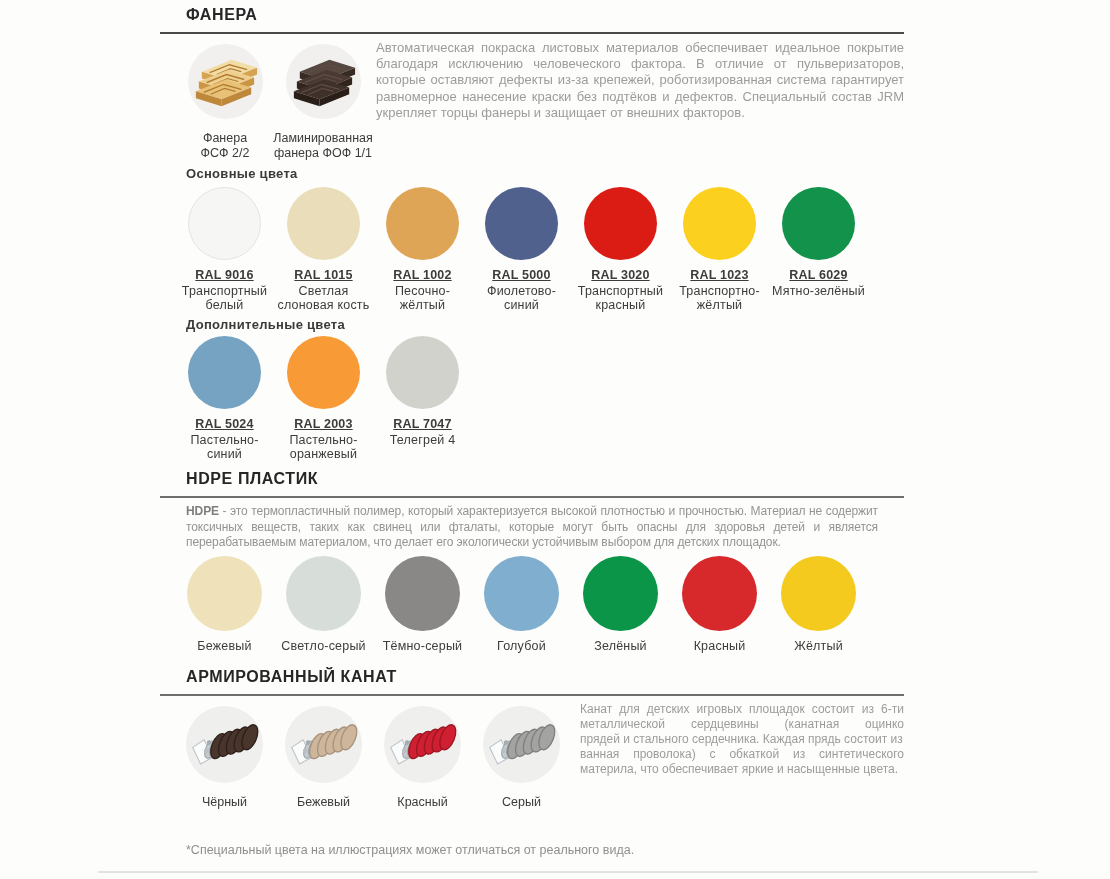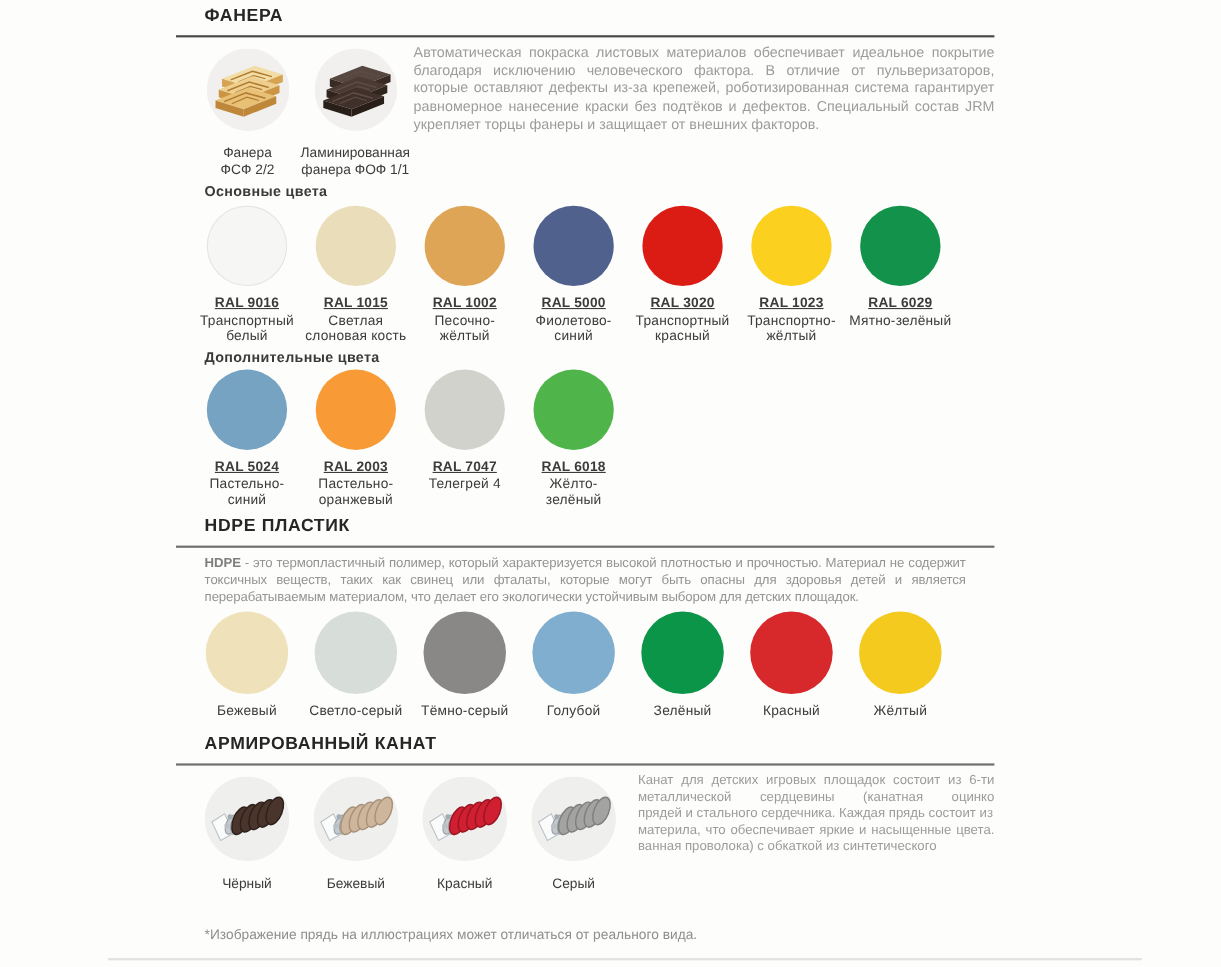--- a/index.html
+++ b/index.html
@@ -195,14 +195,6 @@
             <div class="cname">Телегрей 4</div>
           </div>
         </div>
-        <div class="col">
-          <div class="circle" style="background: rgb(79, 181, 74);"></div>
-          <div class="labels">
-            <div class="code">RAL 6018</div>
-            <div class="cname">Жёлто-</div>
-            <div class="cname">зелёный</div>
-          </div>
-        </div>
       </div>
 
     <div class="sec-head line-grey" style="top:470px;">HDPE ПЛАСТИК</div>

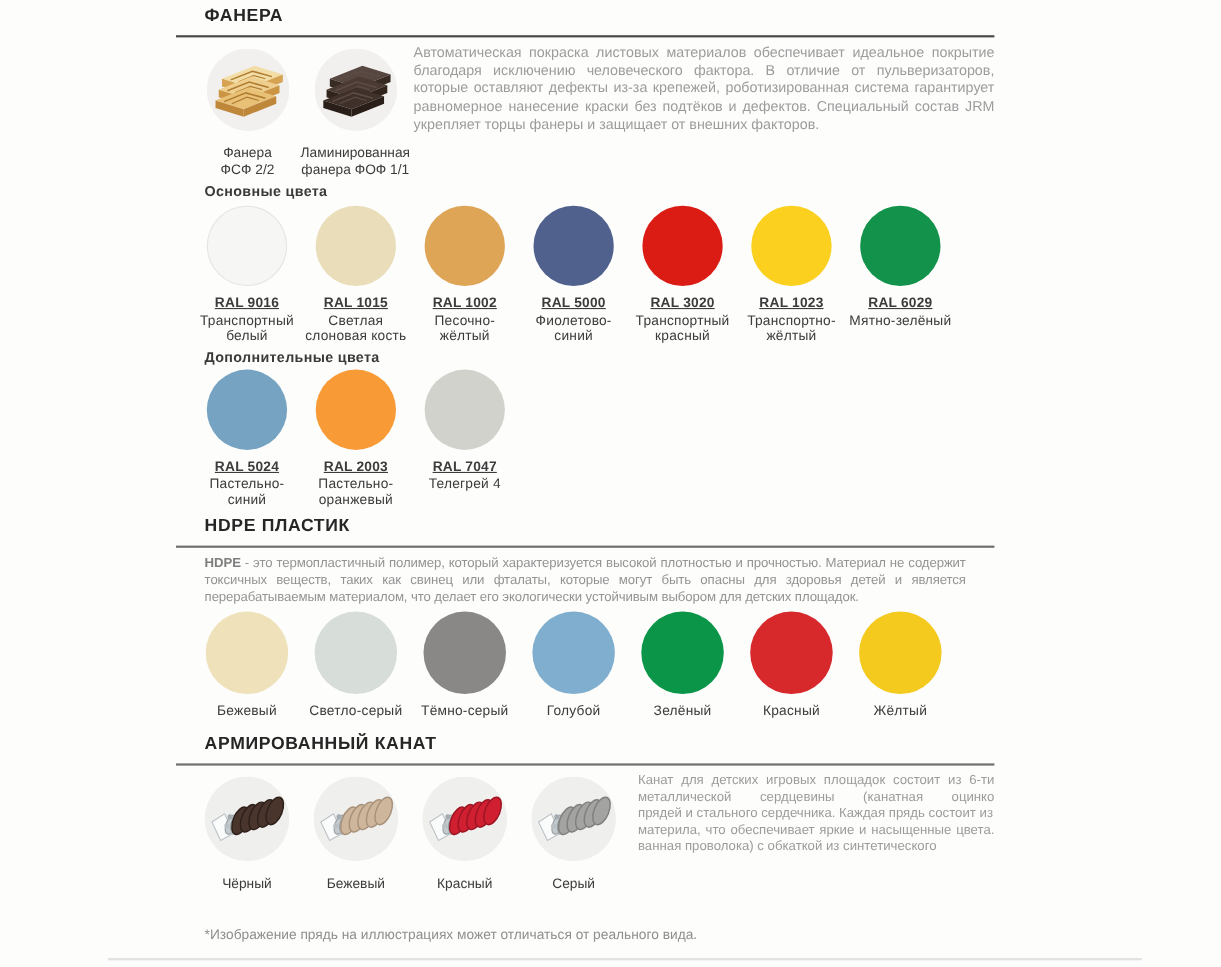--- a/index.html
+++ b/index.html
@@ -343,8 +343,8 @@
         <div>Канат для детских игровых площадок состоит из 6-ти</div>
         <div>металлической сердцевины (канатная оцинко</div>
         <div>прядей и стального сердечника. Каждая прядь состоит из</div>
+        <div>ванная проволока) с обкаткой из синтетического</div>
         <div>материла, что обеспечивает яркие и насыщенные цвета.</div>
-        <div>ванная проволока) с обкаткой из синтетического</div>
       </div>
 
     <div class="footnote" style="top:843px;left:26px;">*Изображение прядь на иллюстрациях может отличаться от реального вида.</div>

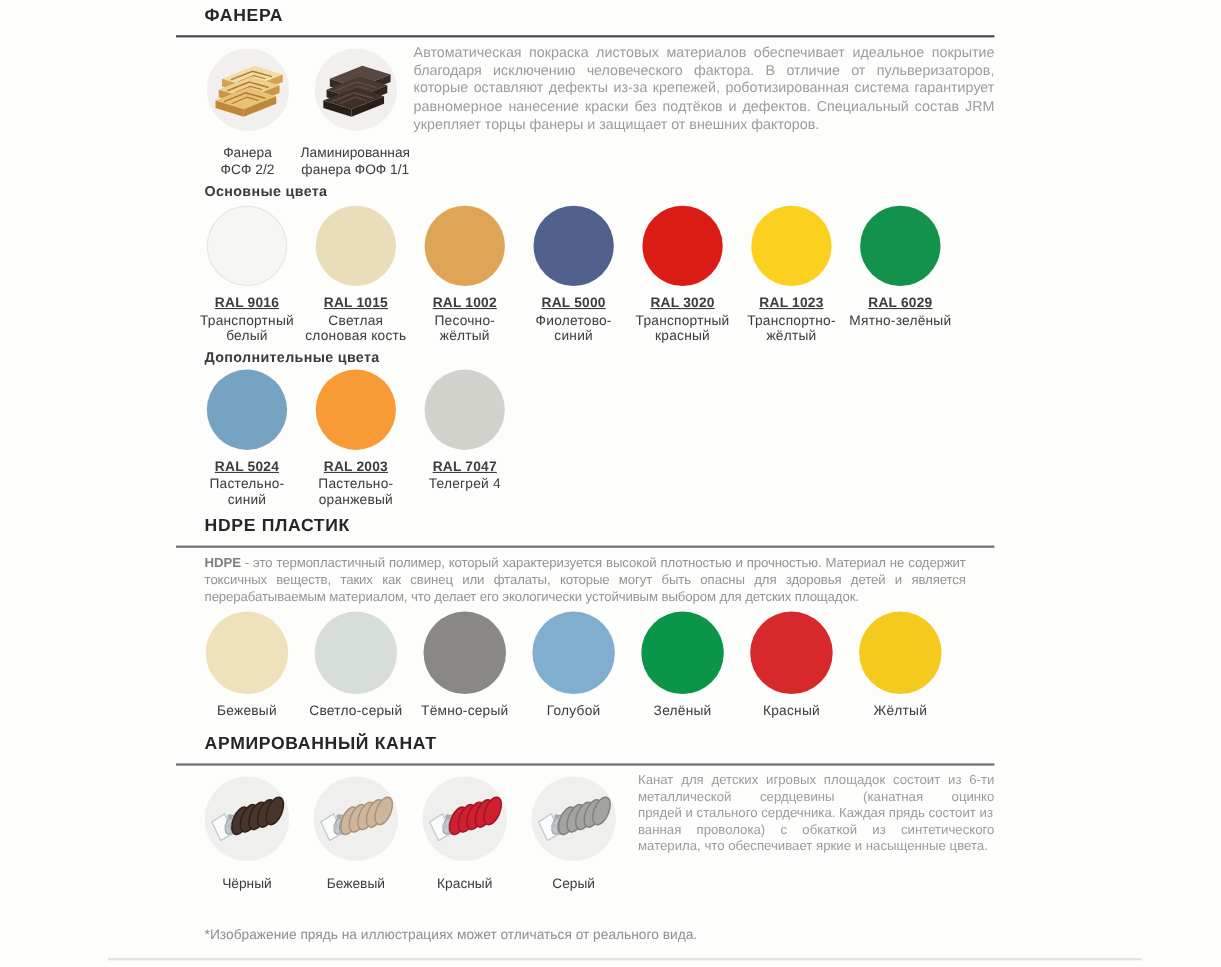--- a/index.html
+++ b/index.html
@@ -347,7 +347,7 @@
         <div>материла, что обеспечивает яркие и насыщенные цвета.</div>
       </div>
 
-    <div class="footnote" style="top:843px;left:26px;">*Изображение прядь на иллюстрациях может отличаться от реального вида.</div>
+    <div class="footnote" style="top:843px;left:26px;">*Специальный цвета на иллюстрациях может отличаться от реального вида.</div>
   </div>
 
   <div class="bottom-rule"></div>

